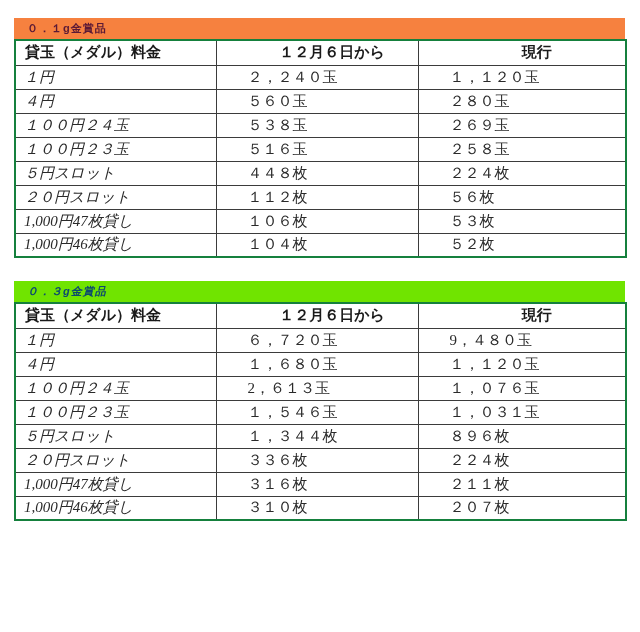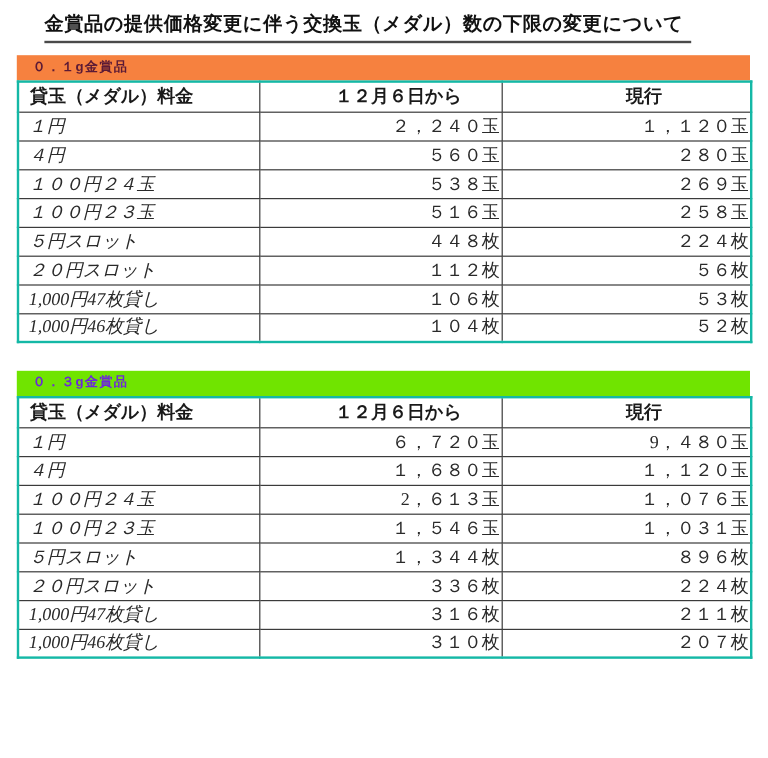--- a/index.html
+++ b/index.html
@@ -110,9 +110,6 @@
 
 <div class="page">
 
-  <div class="title-wrap">
-    <h1 class="doc-title">金賞品の提供価格変更に伴う交換玉（メダル）数の下限の変更について</h1>
-  </div>
 
 
   <section class="table-section">

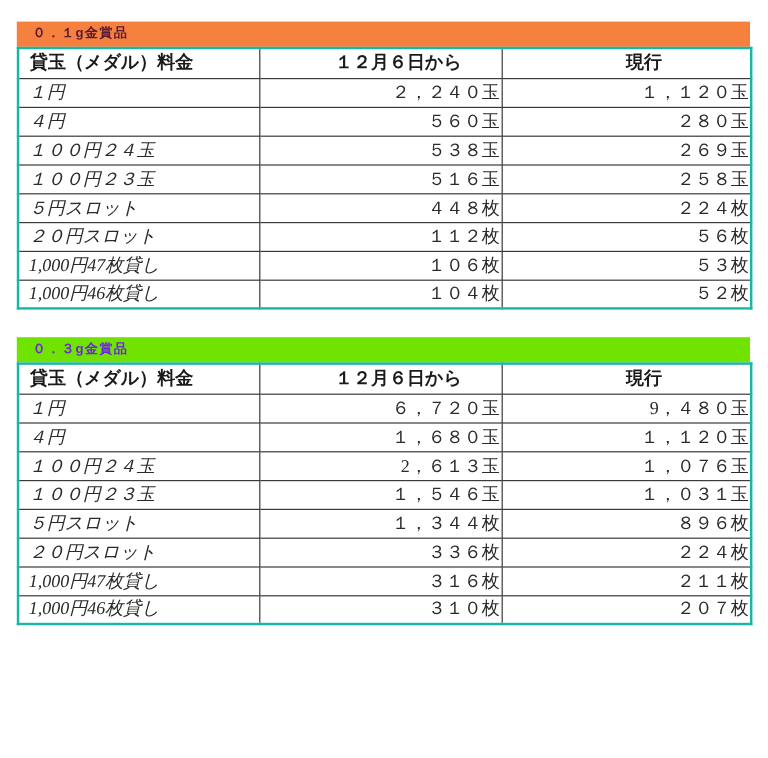--- a/index.html
+++ b/index.html
@@ -69,7 +69,7 @@
     width: 611px;
     border-collapse: collapse;
     table-layout: fixed;
-    border: 2px solid #14b8a6;
+    border: 2px solid #15803d;
   }
   table.price-table th,
   table.price-table td {

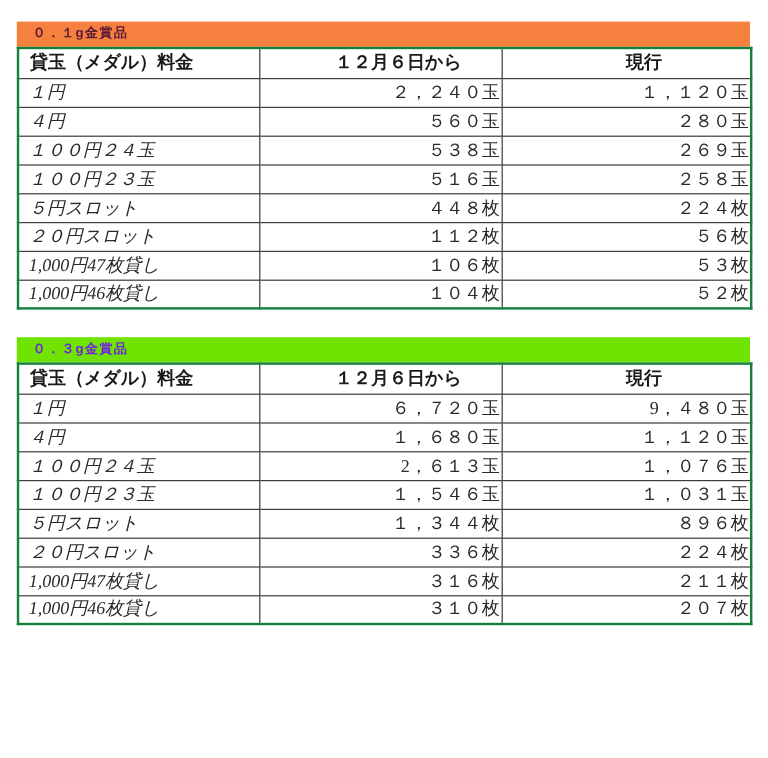--- a/index.html
+++ b/index.html
@@ -95,7 +95,7 @@
     height: 24px;
     font-family: "Liberation Serif", "DejaVu Serif", serif;
     font-size: 15px;
-    text-align: right;
+    text-align: left;
     color: #2a2a2a;
     padding-left: 31px;
   }

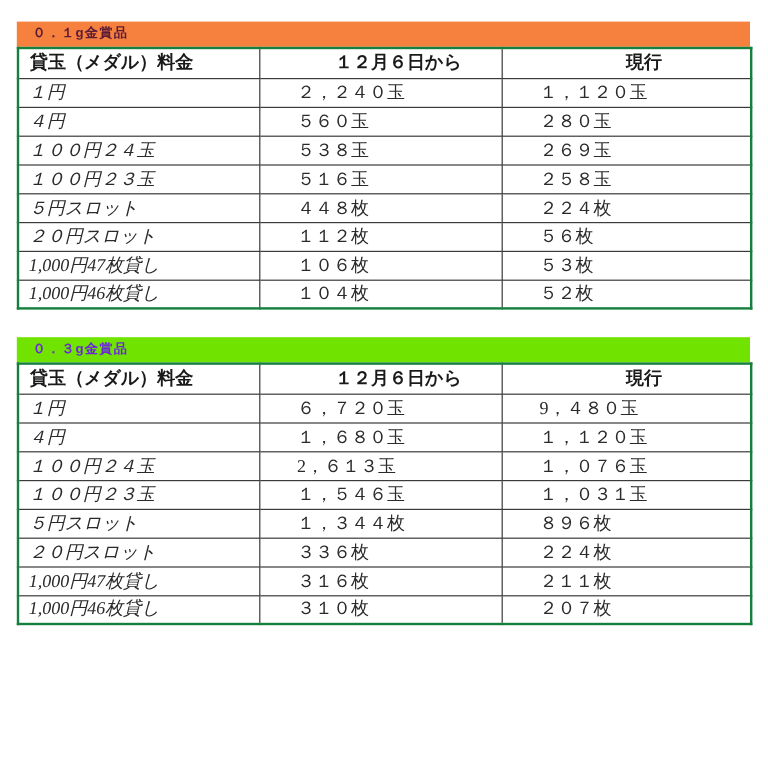--- a/index.html
+++ b/index.html
@@ -173,7 +173,7 @@
   </section>
 
   <section class="table-section second">
-    <div class="caption-bar" style="background-color: rgb(112, 228, 0); color: #6d28d9;">０．３g金賞品</div>
+    <div class="caption-bar" style="background-color: rgb(112, 228, 0); color: #0c4a6e; font-style: italic;">０．３g金賞品</div>
     <table class="price-table">
       <colgroup>
         <col style="width:201px">

